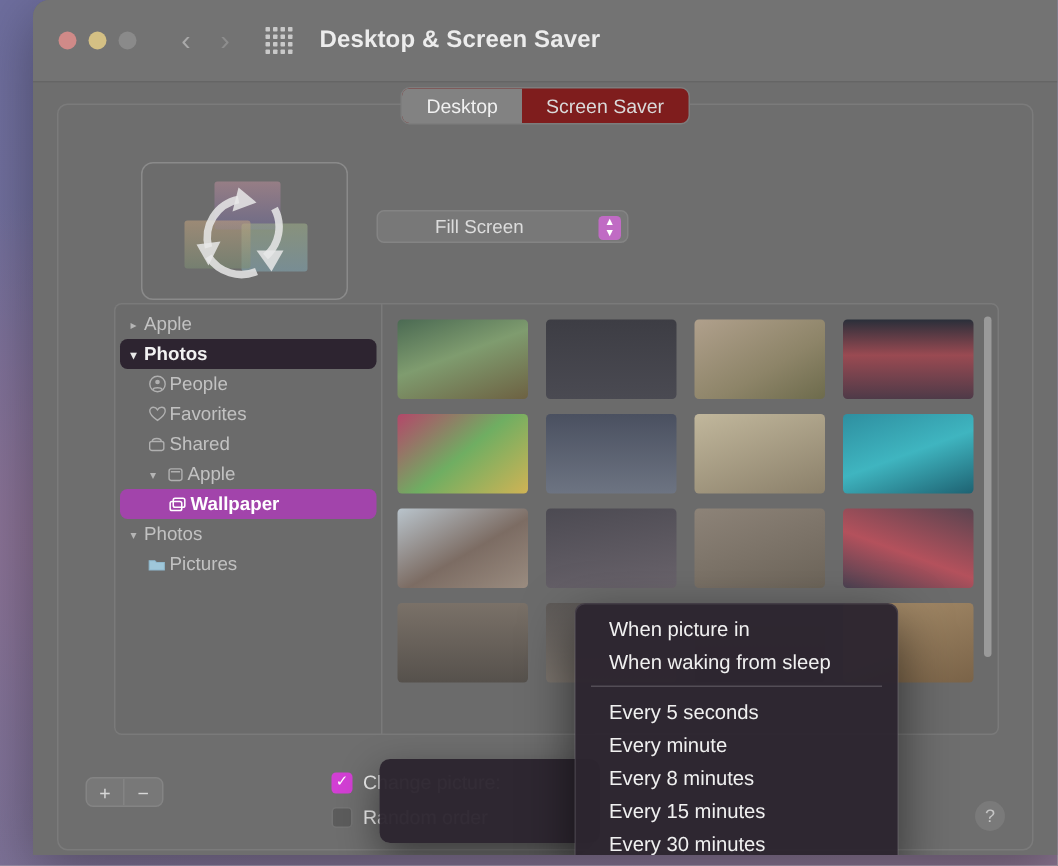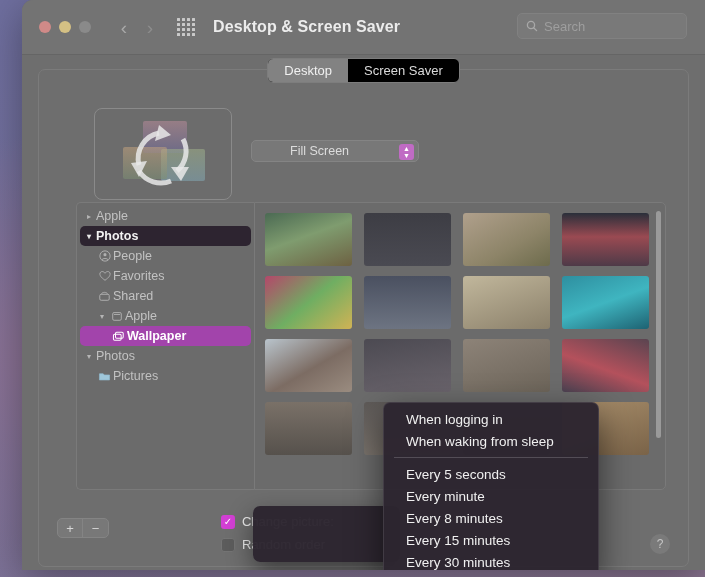--- a/index.html
+++ b/index.html
@@ -336,13 +336,6 @@
 
     <div id="window-title">Desktop &amp; Screen Saver</div>
 
-    <div id="search-field">
-      <svg width="12" height="12" viewBox="0 0 12 12">
-        <circle cx="5" cy="5" r="3.6" fill="none" stroke="#cfcfcf" stroke-width="1.3"></circle>
-        <line x1="7.7" y1="7.7" x2="10.6" y2="10.6" stroke="#cfcfcf" stroke-width="1.3" stroke-linecap="round"></line>
-      </svg>
-      <span id="search-input-text">Search</span>
-    </div>
   </div>
 
   <div id="content">

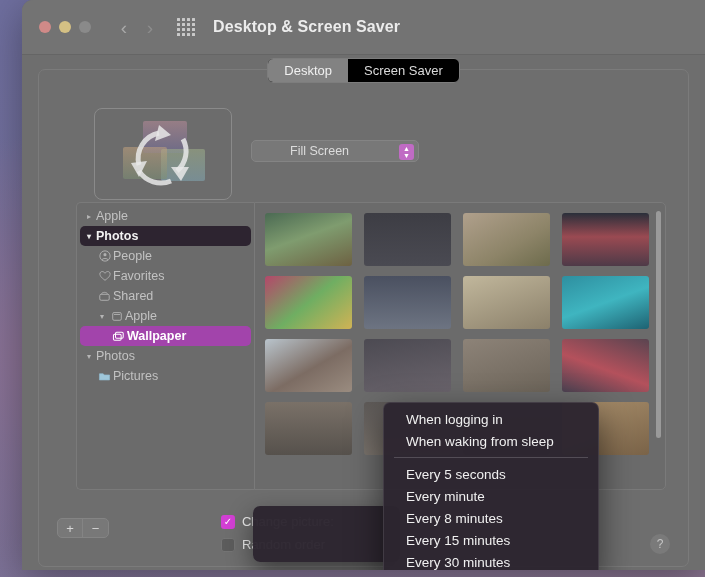--- a/index.html
+++ b/index.html
@@ -101,7 +101,7 @@
   }
   #tabs {
     display: flex;
-    background: #000000;
+    background: #7f1d1d;
     border-radius: 6px;
     overflow: hidden;
     border: 1px solid #7d7d7d;

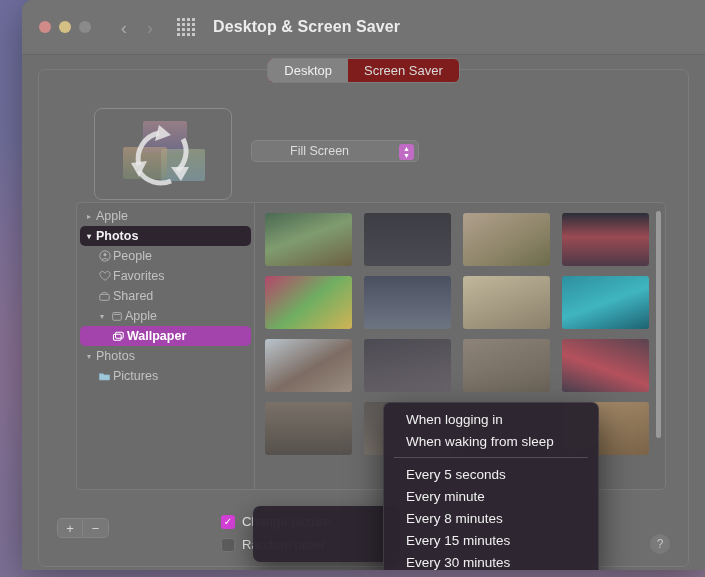--- a/index.html
+++ b/index.html
@@ -496,7 +496,7 @@
     <div id="change-menu">
         <div class="mi">
           <span class="chk"></span>
-          <span>When logging in</span>
+          <span>When picture in</span>
         </div>
         <div class="mi">
           <span class="chk"></span>

